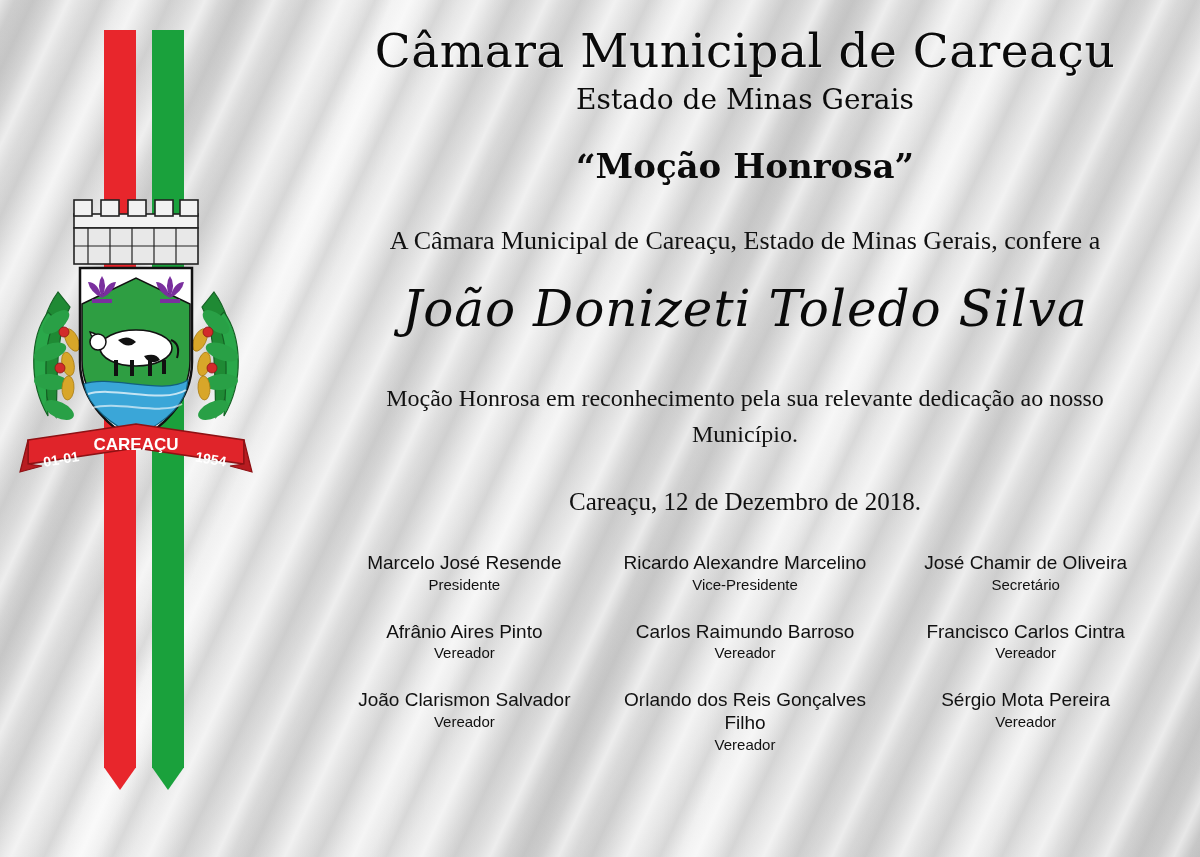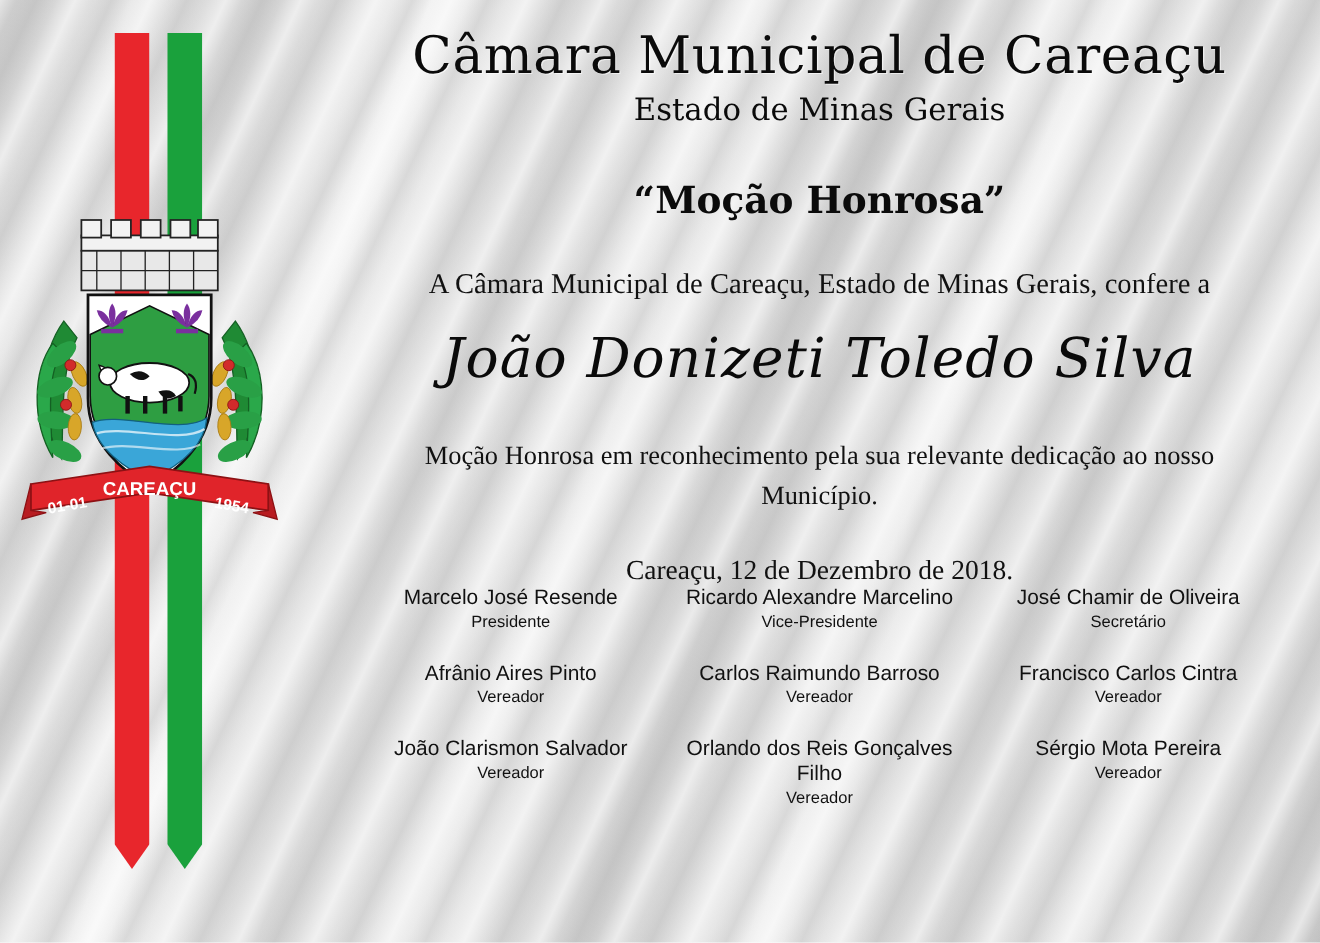--- a/index.html
+++ b/index.html
@@ -105,7 +105,7 @@
     font-weight: bold;
     font-size: 34px;
     color: #0b0b0b;
-    margin-top: 47px;
+    margin-top: 30px;
   }
   .confere {
     font-family: "Liberation Serif", serif;

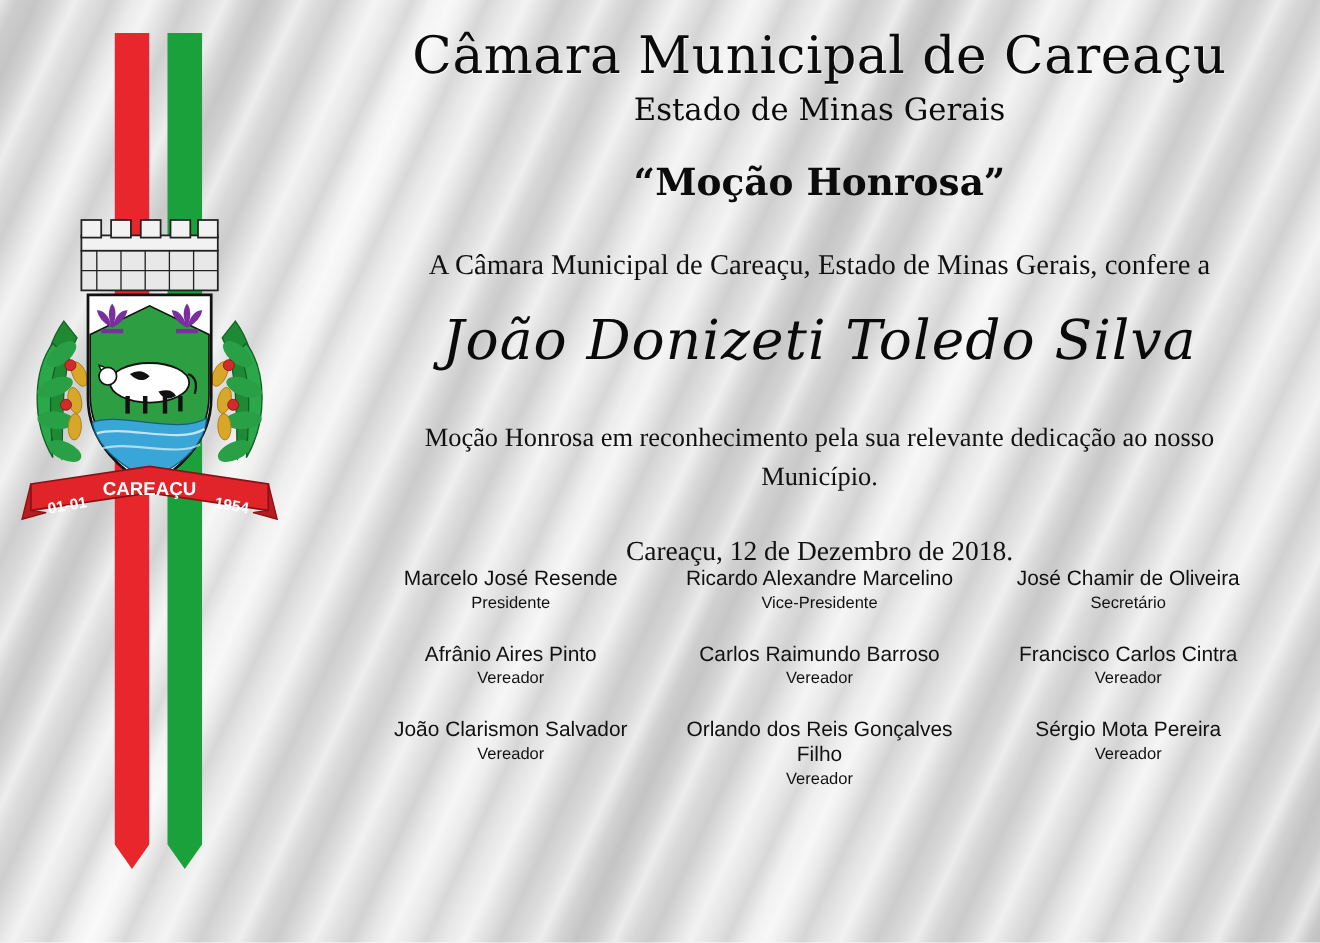--- a/index.html
+++ b/index.html
@@ -139,6 +139,7 @@
 
   
   .signers {
+    margin-top: 36px;
     display: grid;
     grid-template-columns: repeat(3, 1fr);
     row-gap: 26px;

